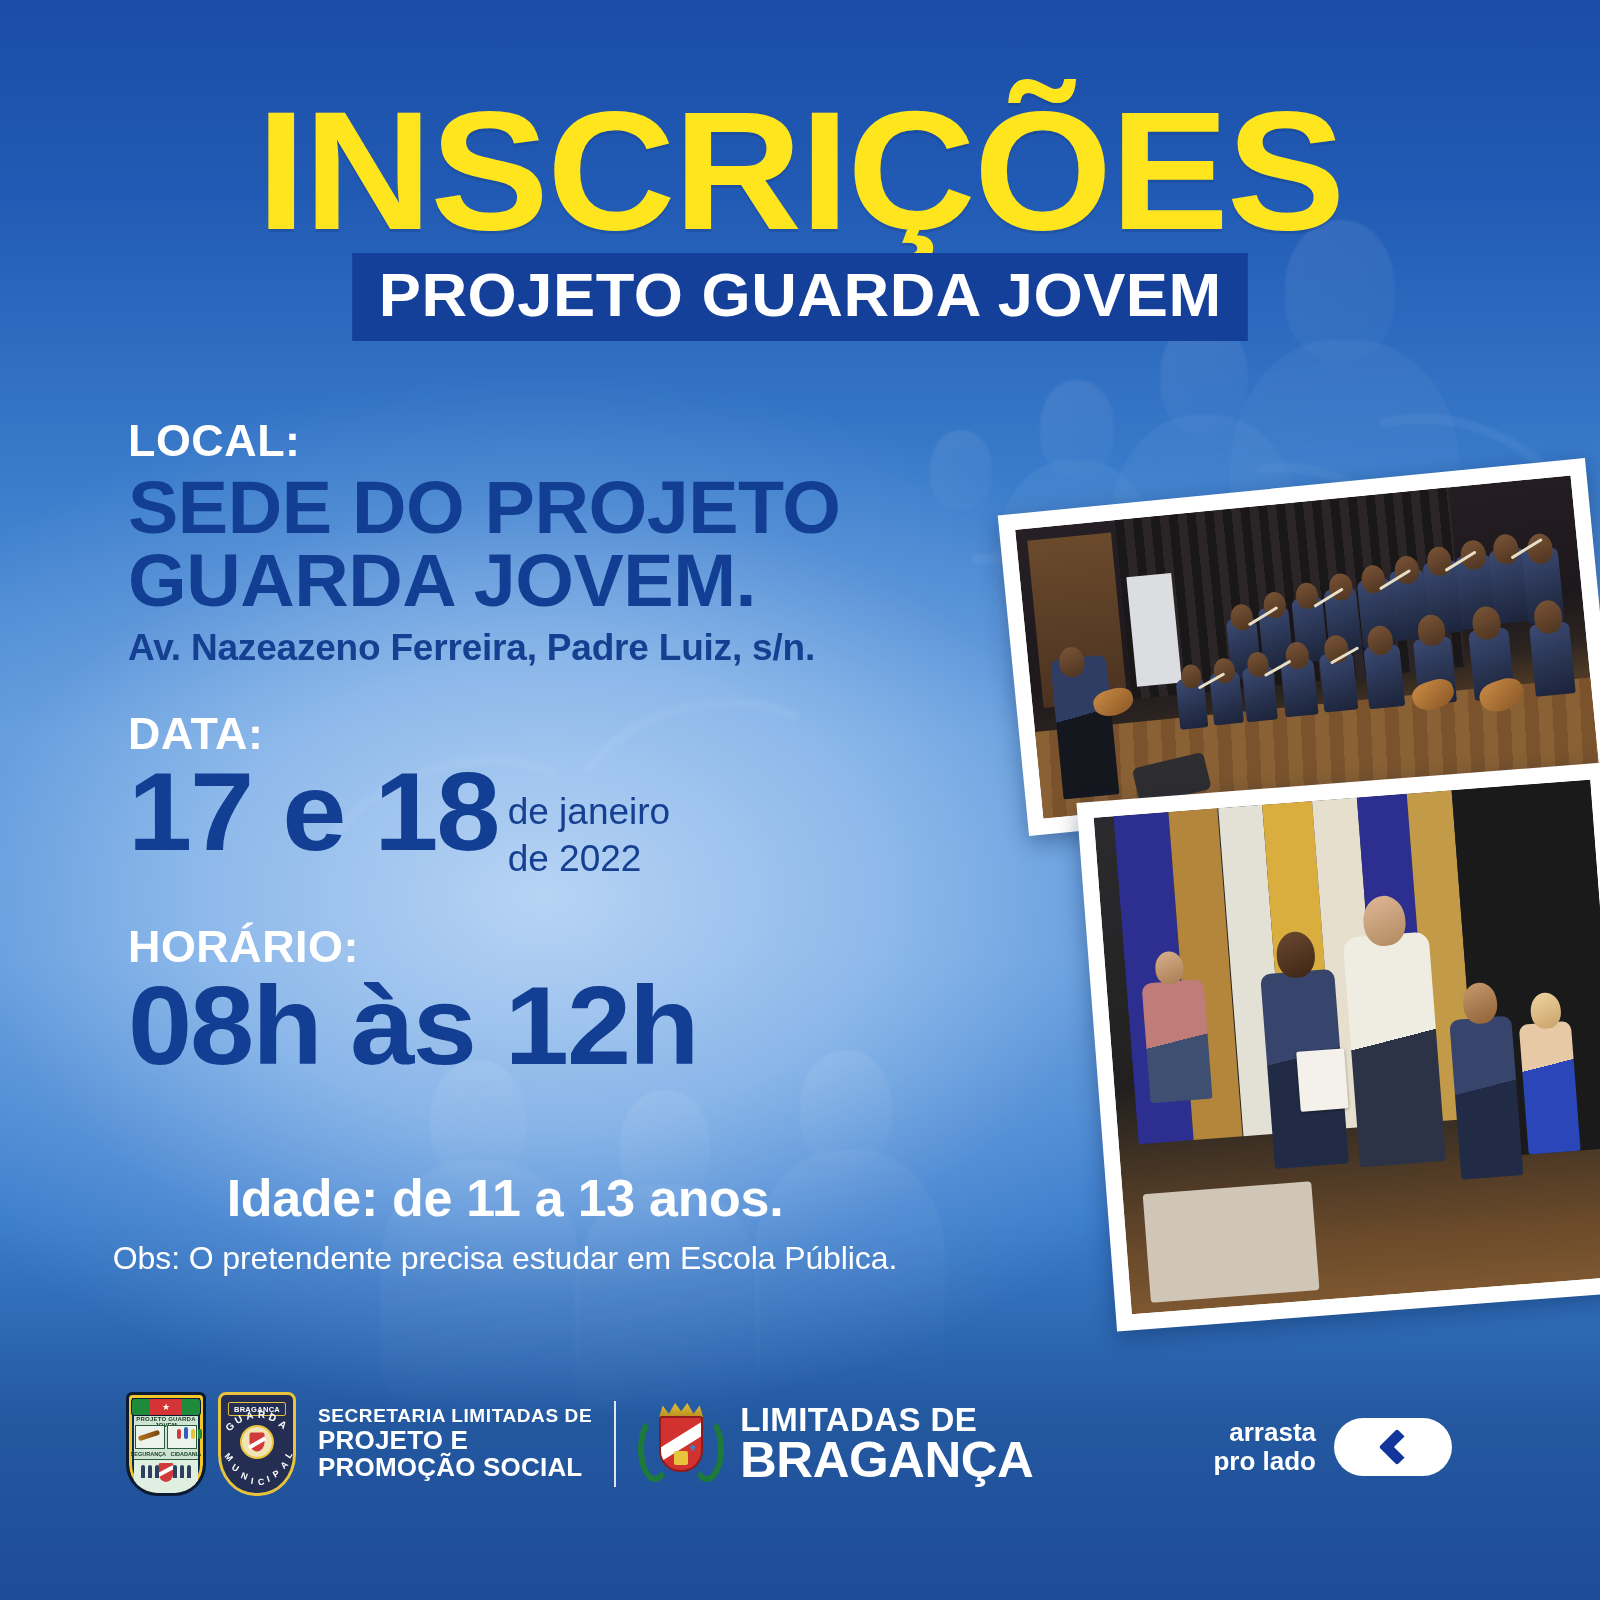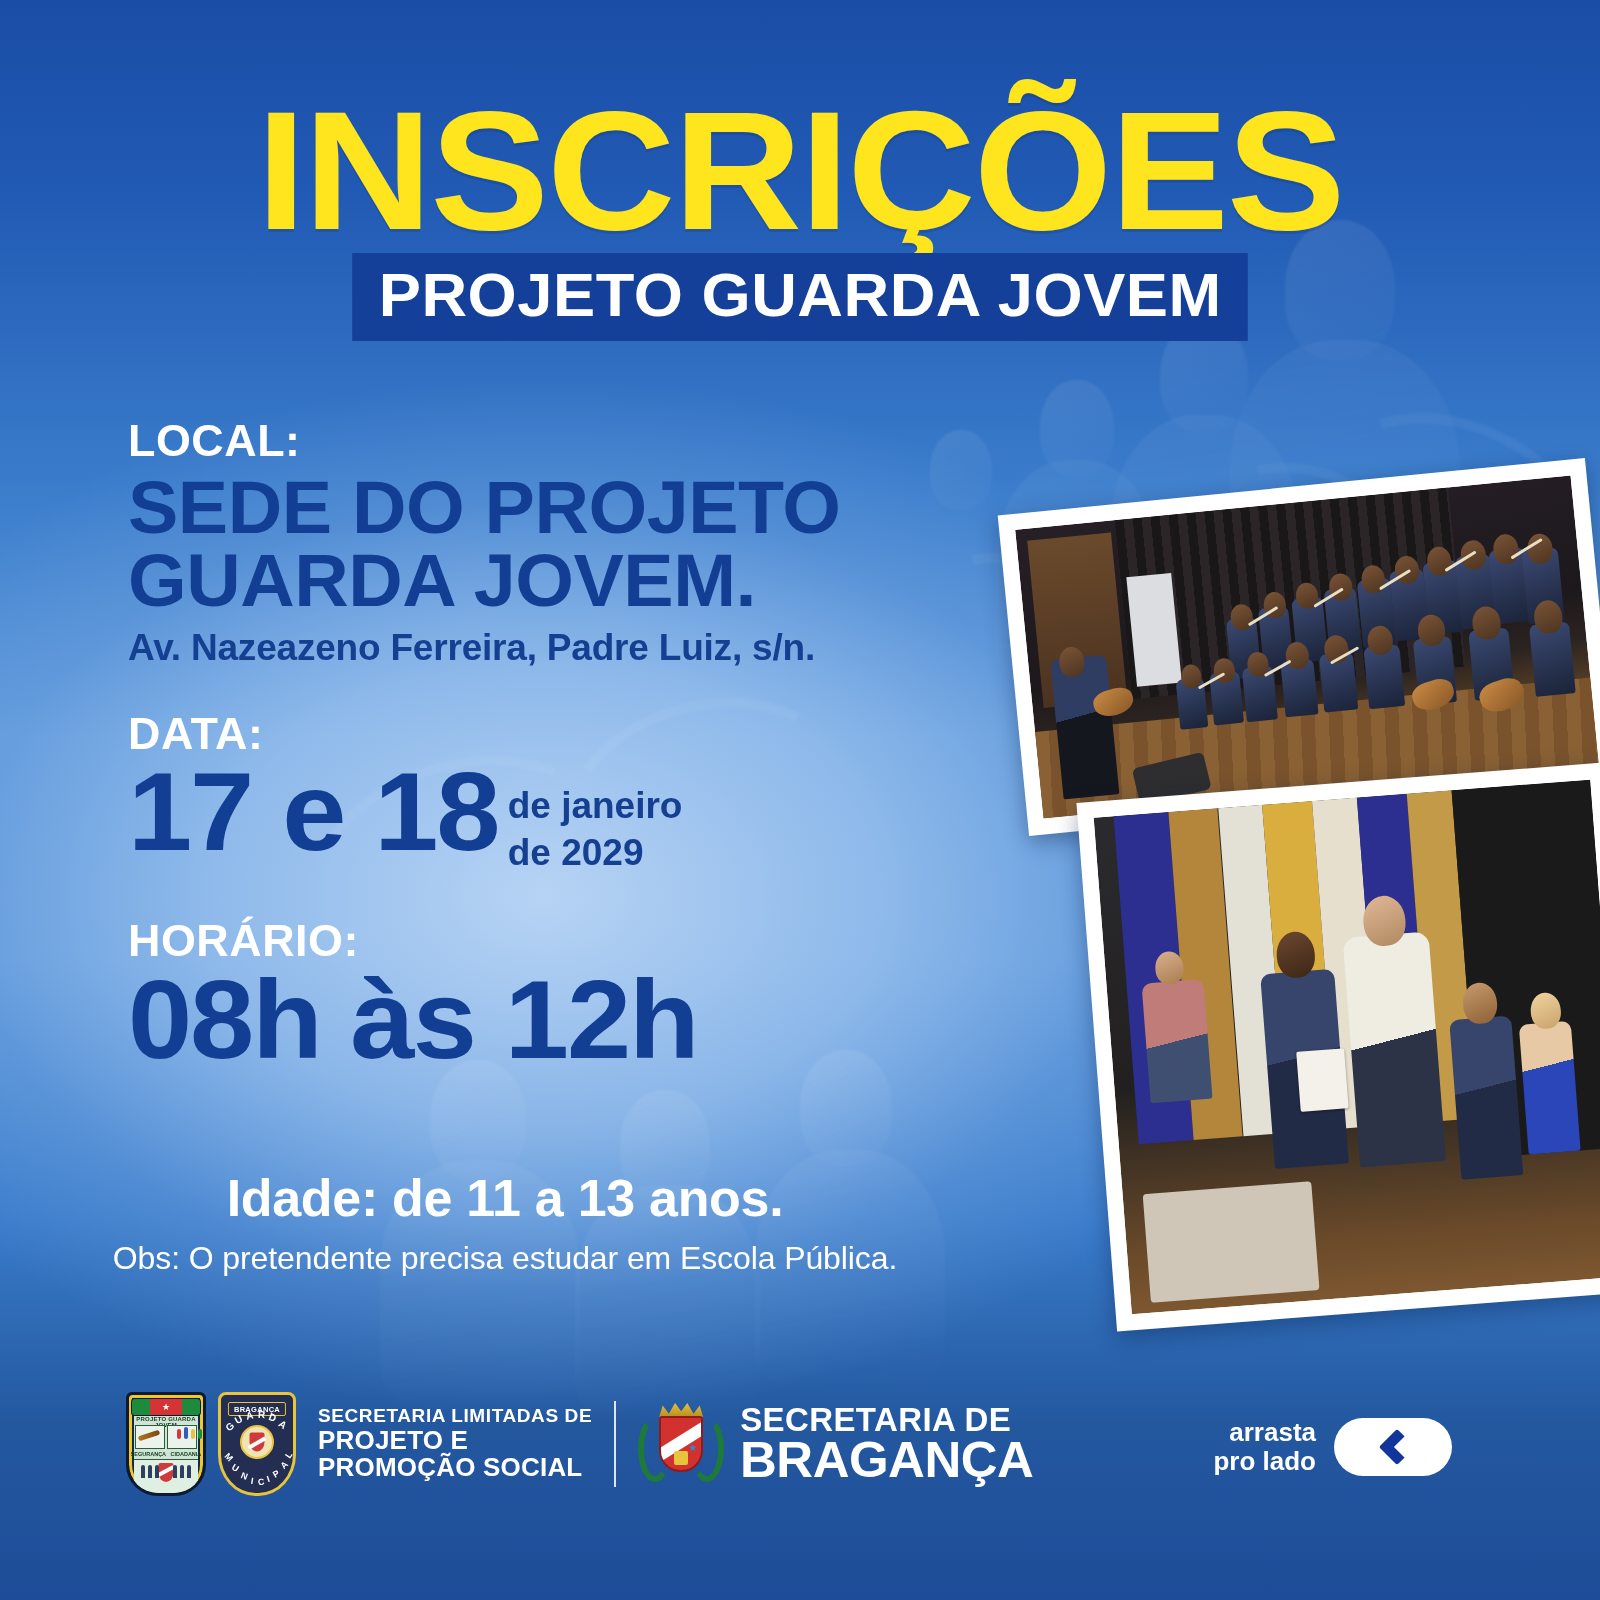--- a/index.html
+++ b/index.html
@@ -81,7 +81,7 @@
   .row-data{ margin-top:42px; }
   .data-line{ display:flex; align-items:flex-start; margin-top:2px; }
   .t-date-big{ font-size:112px; line-height:.94; color:#123F93; font-weight:bold; letter-spacing:-2px; transform:scaleX(1.03); transform-origin:left center;}
-  .t-date-side{ margin-left:20px; margin-top:24px; color:#153F91; font-weight:bold; font-size:37px; line-height:1.25; }
+  .t-date-side{ margin-left:20px; margin-top:30px; color:#153F91; font-weight:normal; font-size:37px; line-height:1.25; }
 
   .row-hora{ margin-top:42px; }
   .t-hour-big{ font-size:112px; line-height:.96; color:#123F93; font-weight:bold; letter-spacing:-2px; margin-top:2px; transform:scaleX(1.03); transform-origin:left center;}

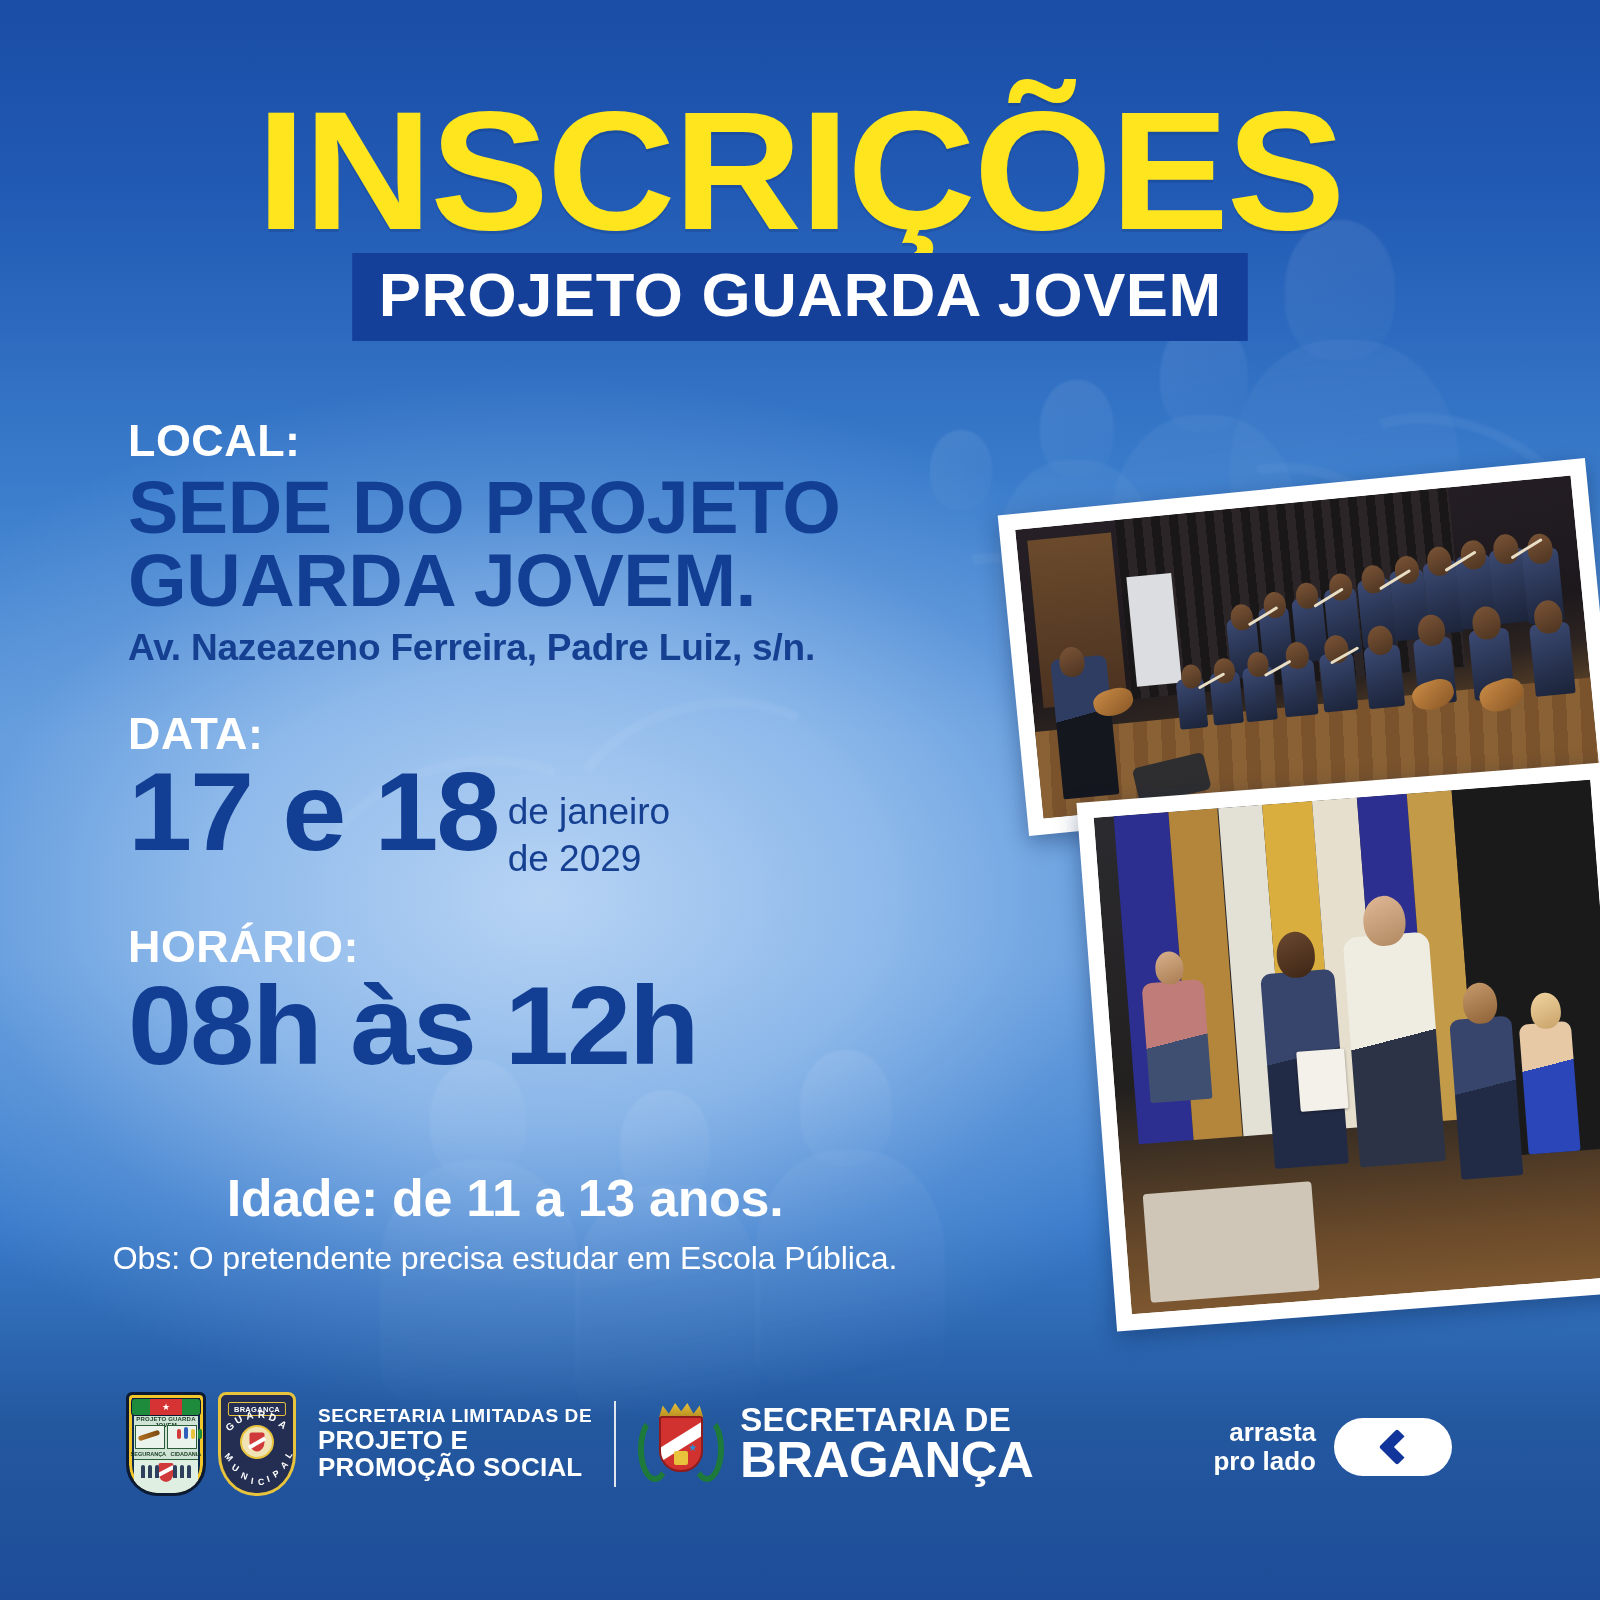--- a/index.html
+++ b/index.html
@@ -287,7 +287,7 @@
         <div class="t-date-big">17 e 18</div>
         <div class="t-date-side">
           <div>de janeiro</div>
-          <div>de 2029</div>
+          <div>de 2022</div>
         </div>
       </div>
     </div>

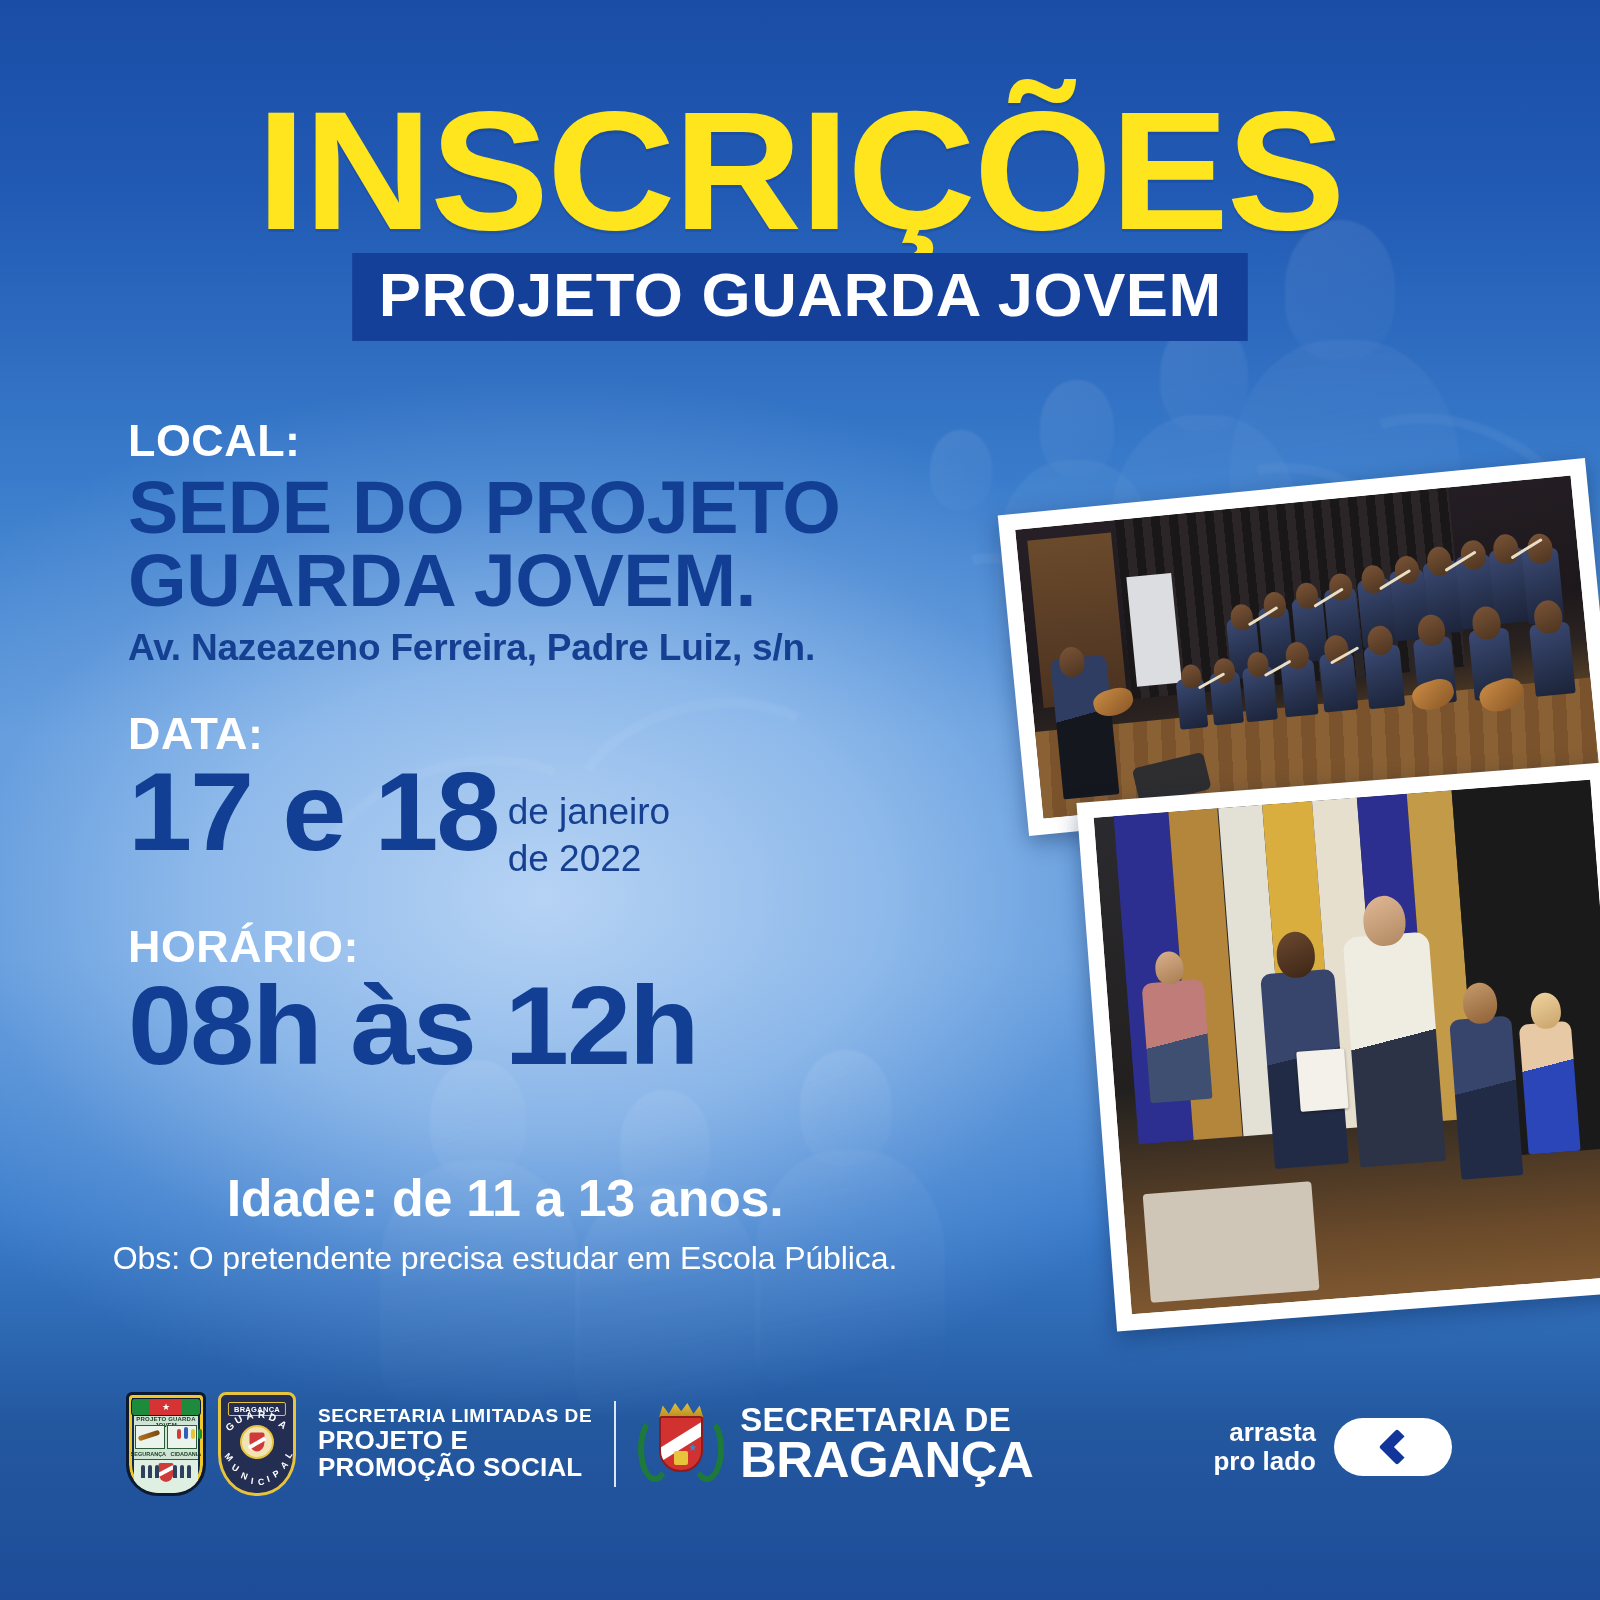--- a/index.html
+++ b/index.html
@@ -475,7 +475,7 @@
     </div>
 
     <div class="pref-text">
-      <div class="p1">SECRETARIA DE</div>
+      <div class="p1">LIMITADAS DE</div>
       <div class="p2">BRAGANÇA</div>
     </div>
   </div>

